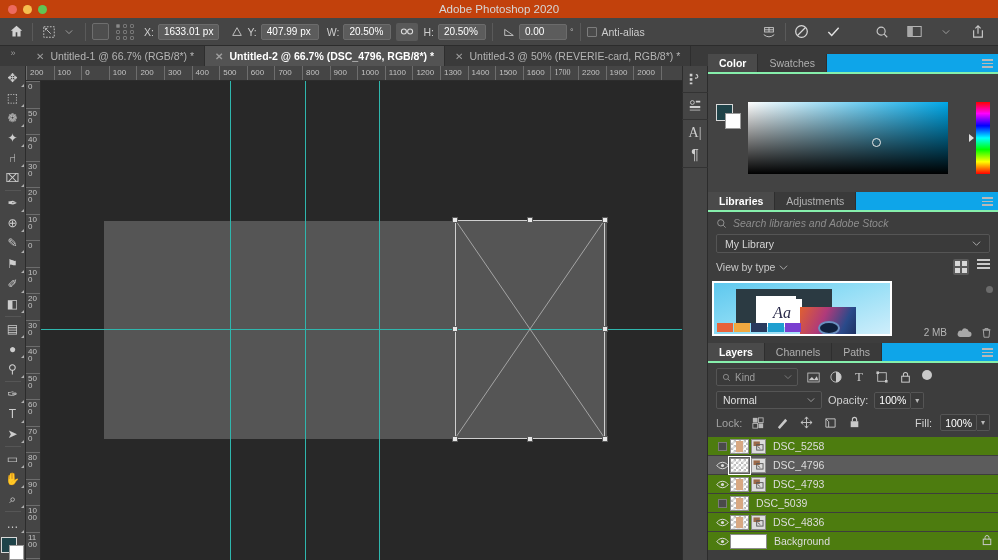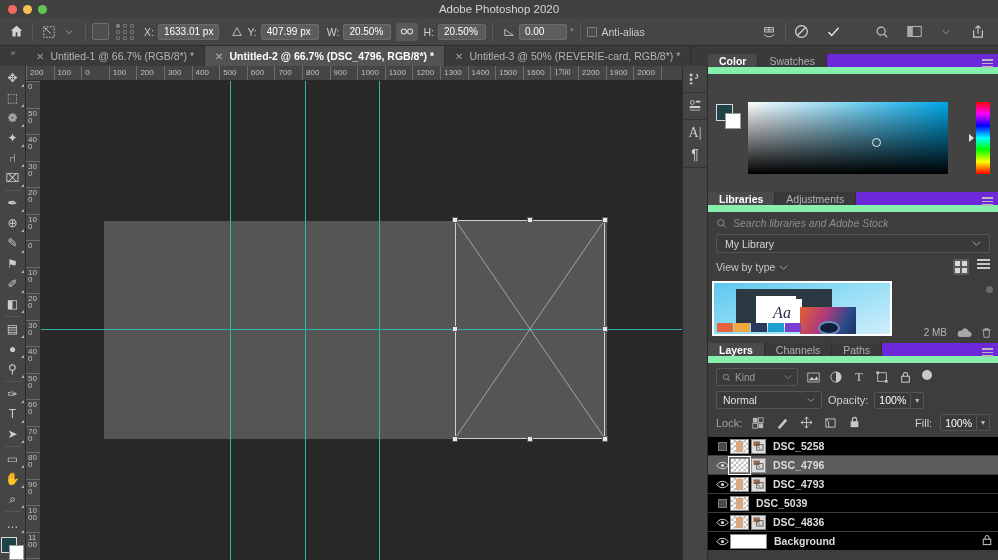--- a/index.html
+++ b/index.html
@@ -16,7 +16,7 @@
   
   .titlebar {
     position:absolute; top:0; left:0; width:998px; height:18px;
-    background:#404040; display:flex; align-items:center;
+    background:#c2410c; display:flex; align-items:center;
   }
   .traffic { position:absolute; left:8px; top:5px; display:flex; gap:6px; }
   .dot { width:9px; height:9px; border-radius:50%; }

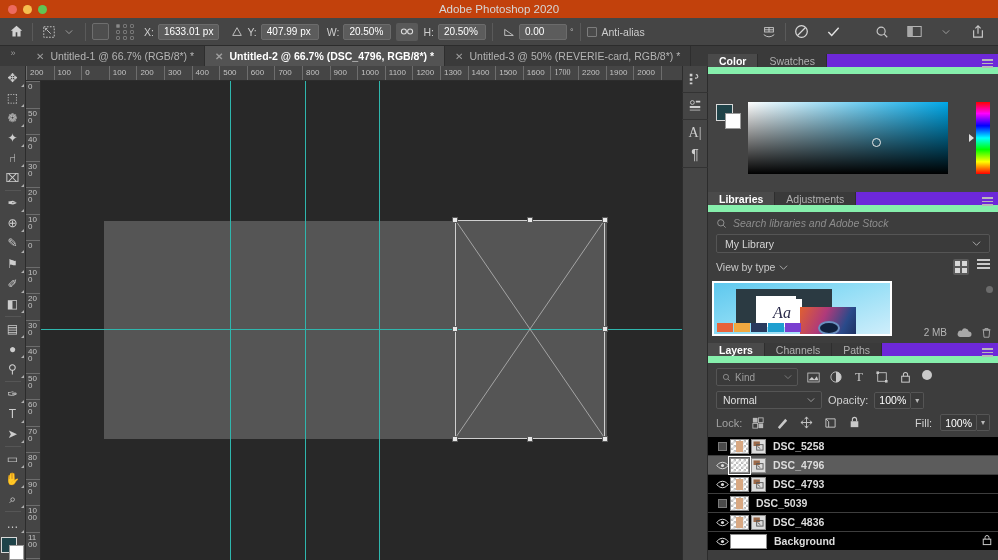--- a/index.html
+++ b/index.html
@@ -148,8 +148,8 @@
   
   .panels { position:absolute; top:54px; left:708px; width:290px; height:506px; background:#3d3d3d; }
   .panel-tabs {
-    display:flex; align-items:stretch; height:20px; background:#6d28d9;
-    border-bottom:7px solid #86efac; position:relative;
+    display:flex; align-items:stretch; height:20px; background:#0ea5e9;
+    border-bottom:2px solid #86efac; position:relative;
   }
   .ptab {
     padding:0 11px; display:flex; align-items:center; font-size:10.5px;

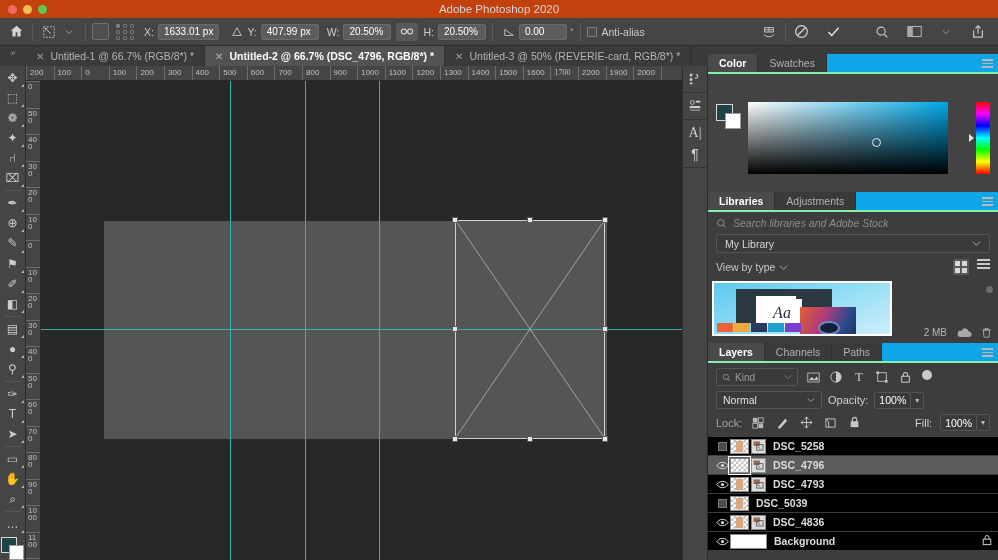--- a/index.html
+++ b/index.html
@@ -267,7 +267,7 @@
     justify-content:center; color:#b9b9b9; font-size:8px; }
   .lay-lock { display:flex; align-items:center; gap:8px; padding:0 8px 6px; color:#a2a2a2; }
 
-  .lay-list { background:#000000;font-weight:bold; }
+  .lay-list { background:#4d7c0f; }
   .lay-row {
     display:flex; align-items:center; height:19px; padding:0 6px;
     border-bottom:1px solid #3d3d3d; position:relative;

